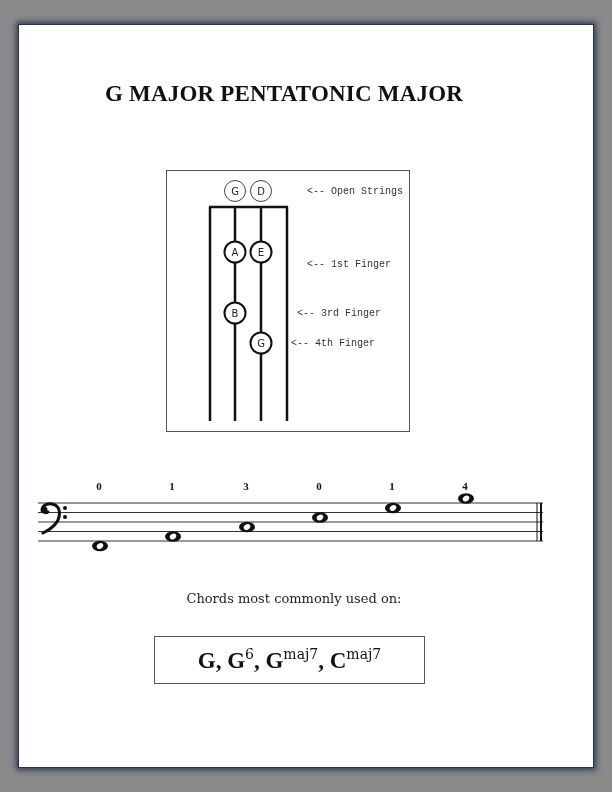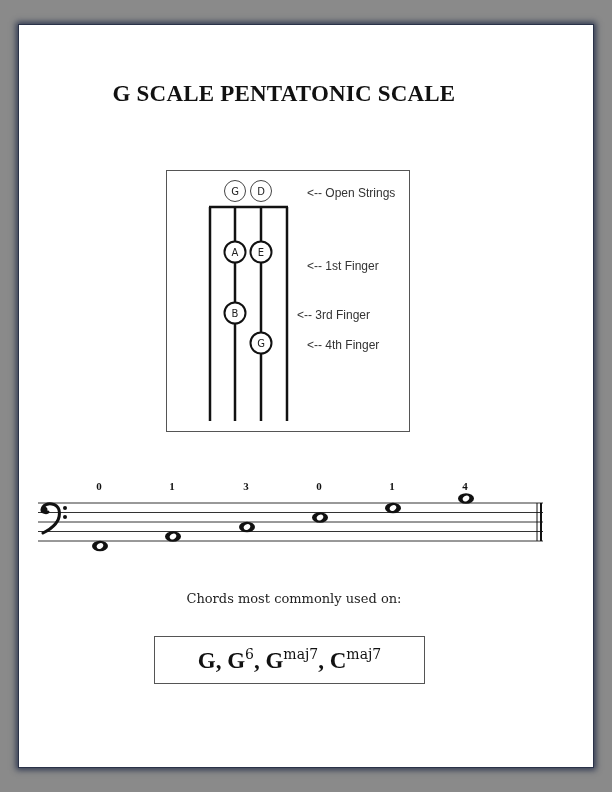--- a/index.html
+++ b/index.html
@@ -25,7 +25,7 @@
 
 <div class="page">
 
-  <div class="title">G SCALE PENTATONIC SCALE</div>
+  <div class="title">G MAJOR PENTATONIC MAJOR</div>
 
   <div class="diagram">
     <svg width="244" height="262">

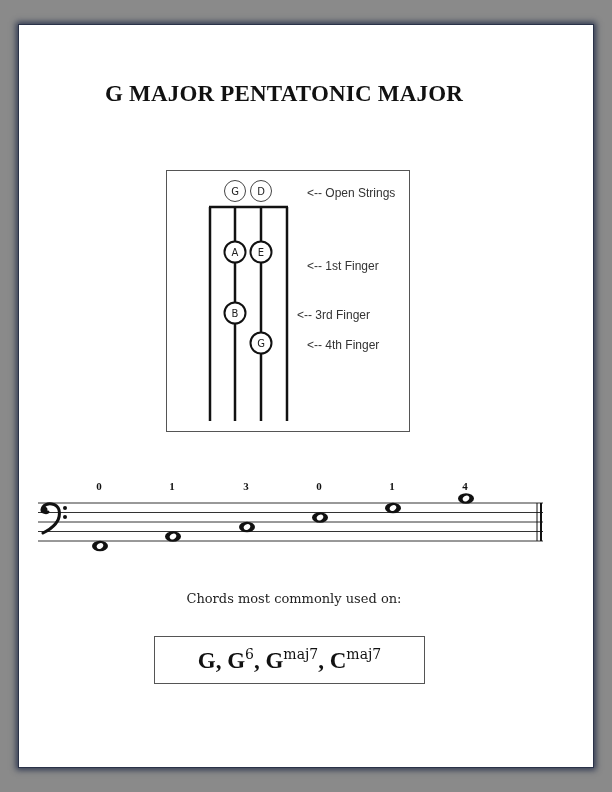--- a/index.html
+++ b/index.html
@@ -10,7 +10,7 @@
              font-family:"Liberation Serif", serif; font-weight:bold; font-size:23px; color:#111; letter-spacing:0.2px; }
     .diagram { position:absolute; left:147px; top:145px; width:244px; height:262px; border:1px solid #555; box-sizing:border-box; }
     .diagram svg { position:absolute; left:0; top:0; }
-    .flabel { position:absolute; font-family:Liberation Sans, sans-serif; font-size:12px; color:#333; white-space:nowrap; }
+    .flabel { position:absolute; font-family:Liberation Mono, monospace; font-size:10px; color:#333; white-space:nowrap; }
     .staff-wrap { position:absolute; left:0; top:450px; width:574px; height:80px; }
     .fnum { position:absolute; top:5px; width:20px; margin-left:-10px; text-align:center; font-family:"Liberation Serif", serif; font-weight:bold; font-size:11px; color:#111; }
     .chords-label { position:absolute; left:0; top:566px; width:574px; text-align:center; padding-right:24px; box-sizing:border-box;

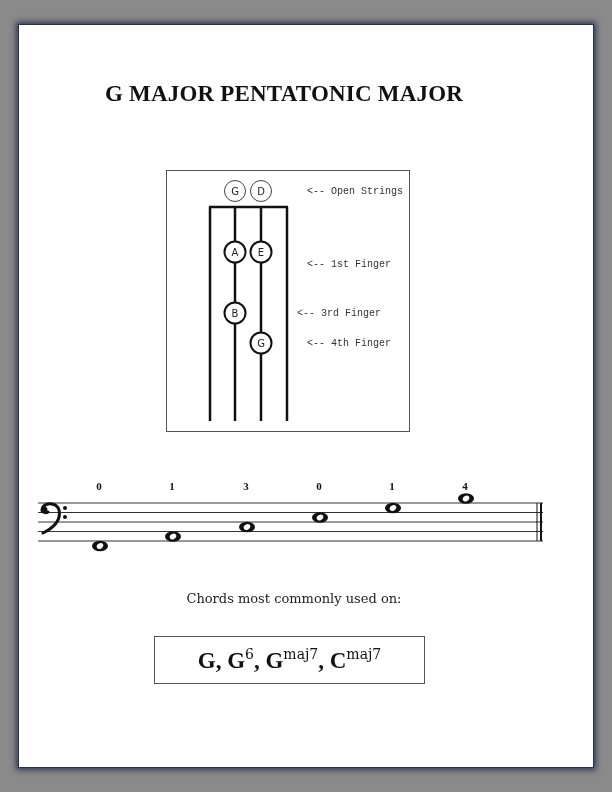--- a/index.html
+++ b/index.html
@@ -54,7 +54,7 @@
     <div class="flabel" style="left:140px; top:15px;">&lt;-- Open Strings</div>
     <div class="flabel" style="left:140px; top:88px;">&lt;-- 1st Finger</div>
     <div class="flabel" style="left:130px; top:137px;">&lt;-- 3rd Finger</div>
-    <div class="flabel" style="left:140px; top:167px;">&lt;-- 4th Finger</div>
+    <div class="flabel" style="left:124px; top:167px;">&lt;-- 4th Finger</div>
   </div>
 
   <div class="staff-wrap">

